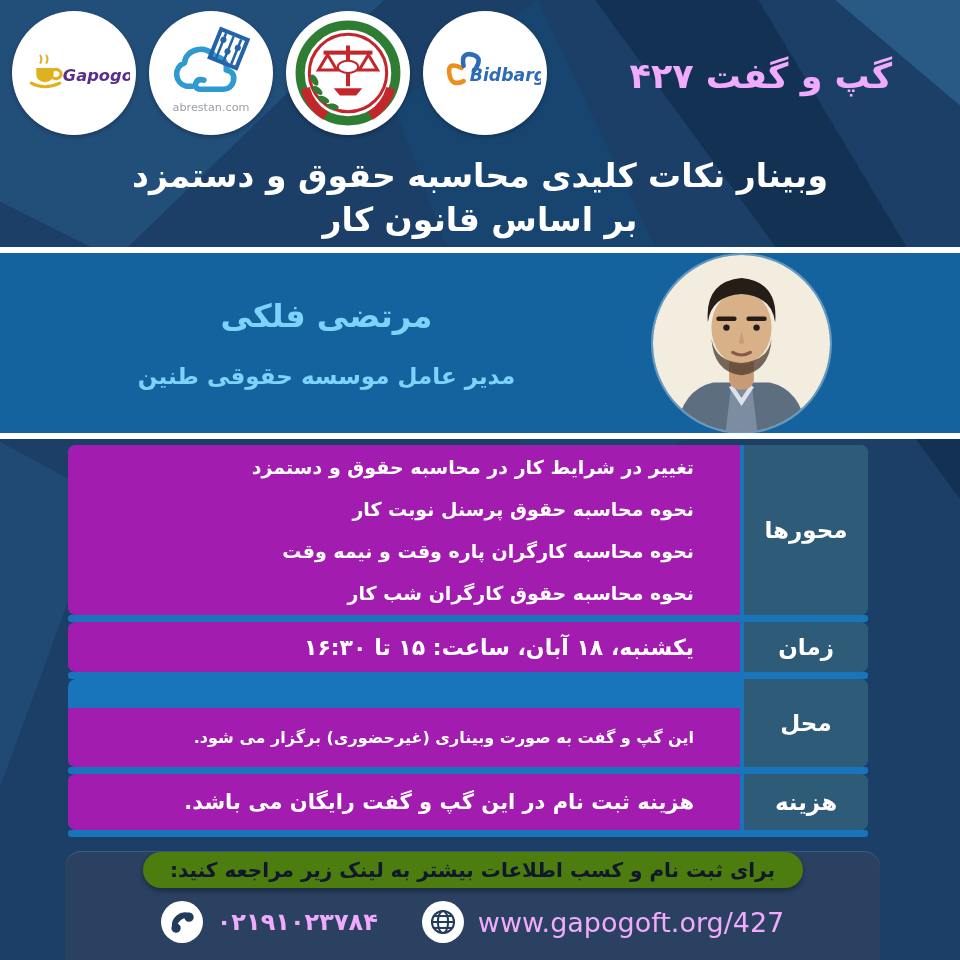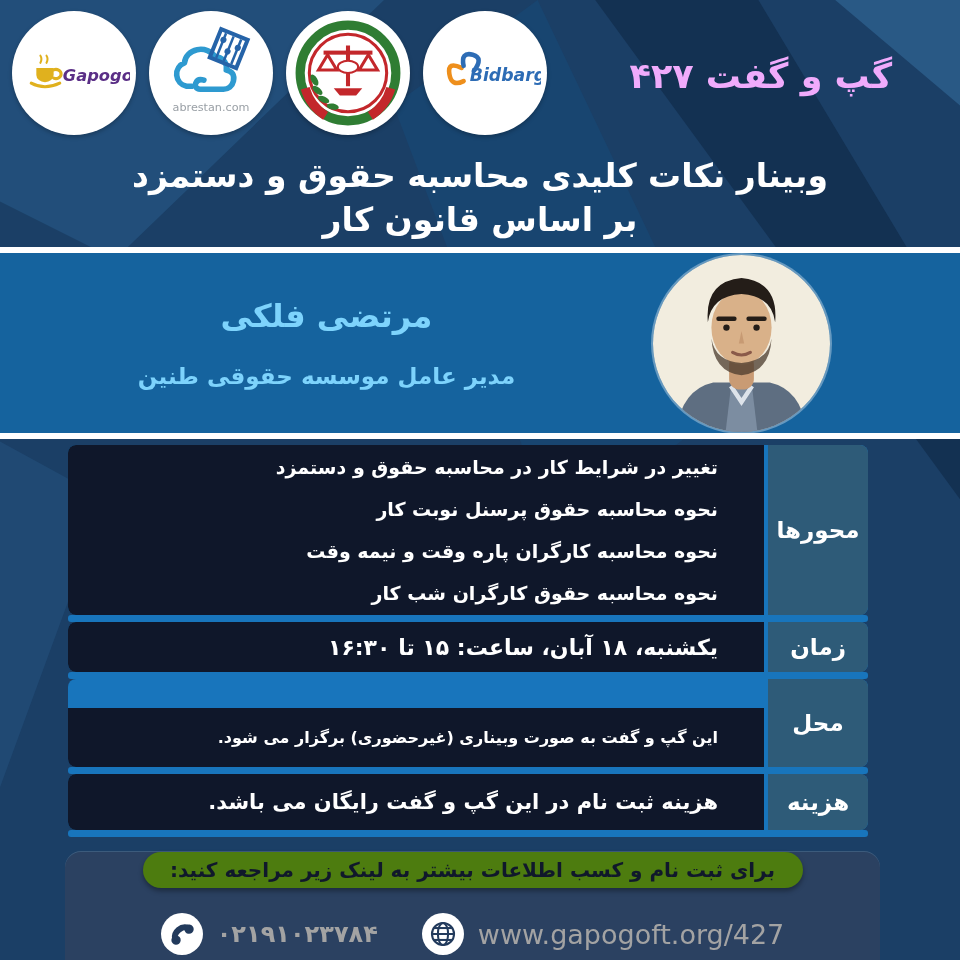--- a/index.html
+++ b/index.html
@@ -44,7 +44,7 @@
   .row{display:flex;background:#1875BC;column-gap:4px;border-radius:8px;overflow:hidden;}
   .row-gap{height:7px;background:#1875BC;border-radius:3px;margin:0;}
   .label-box{width:100px;background:#2E5B78;display:flex;align-items:center;justify-content:center;color:#fff;font-size:23px;font-weight:bold;flex:0 0 auto;}
-  .content{flex:1;background:#0f172a;color:#fff;font-weight:bold;padding:0 46px;display:flex;flex-direction:column;justify-content:center;text-align:right;}
+  .content{flex:1;background:#a21caf;color:#fff;font-weight:bold;padding:0 46px;display:flex;flex-direction:column;justify-content:center;text-align:right;}
   .row-topics{height:170px;}
   .row-topics .content{font-size:19px;line-height:42px;}
   .row-time{height:50px;}

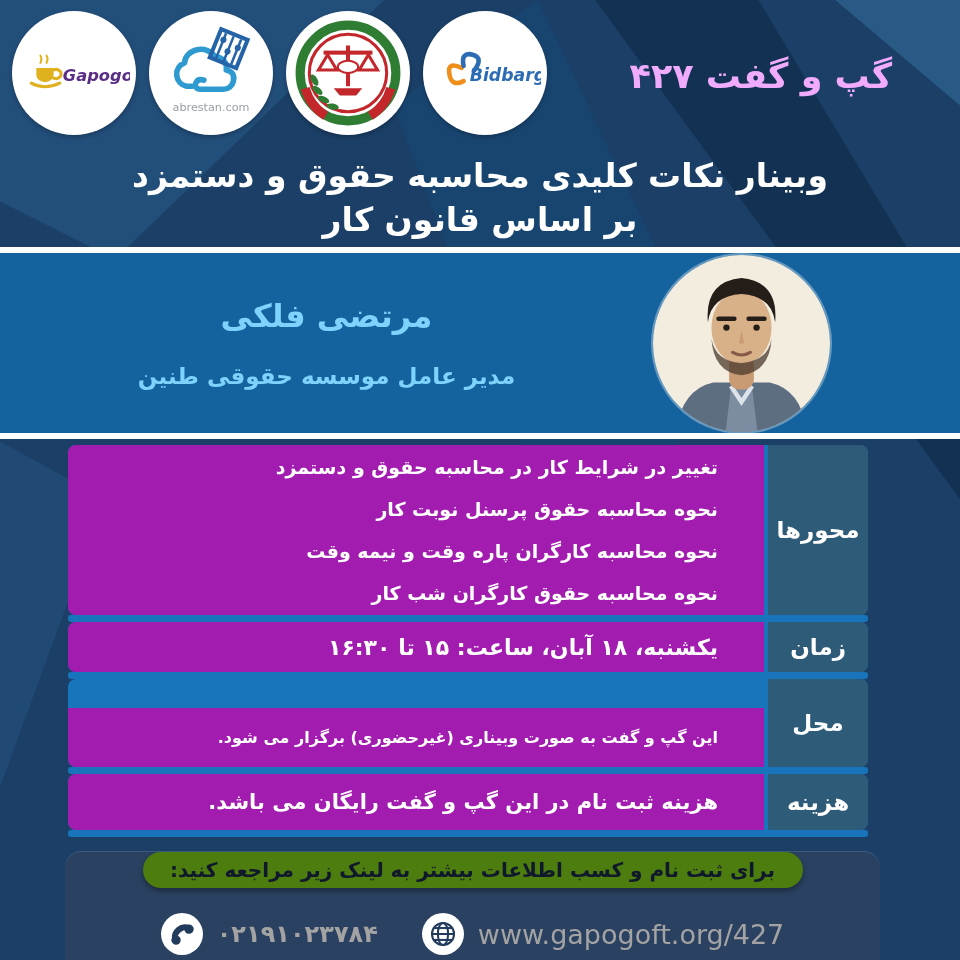--- a/index.html
+++ b/index.html
@@ -43,7 +43,7 @@
   .details{margin:6px 92px 0 68px;direction:rtl;}
   .row{display:flex;background:#1875BC;column-gap:4px;border-radius:8px;overflow:hidden;}
   .row-gap{height:7px;background:#1875BC;border-radius:3px;margin:0;}
-  .label-box{width:100px;background:#2E5B78;display:flex;align-items:center;justify-content:center;color:#fff;font-size:23px;font-weight:bold;flex:0 0 auto;}
+  .label-box{width:124px;background:#2E5B78;display:flex;align-items:center;justify-content:center;color:#fff;font-size:23px;font-weight:bold;flex:0 0 auto;}
   .content{flex:1;background:#a21caf;color:#fff;font-weight:bold;padding:0 46px;display:flex;flex-direction:column;justify-content:center;text-align:right;}
   .row-topics{height:170px;}
   .row-topics .content{font-size:19px;line-height:42px;}

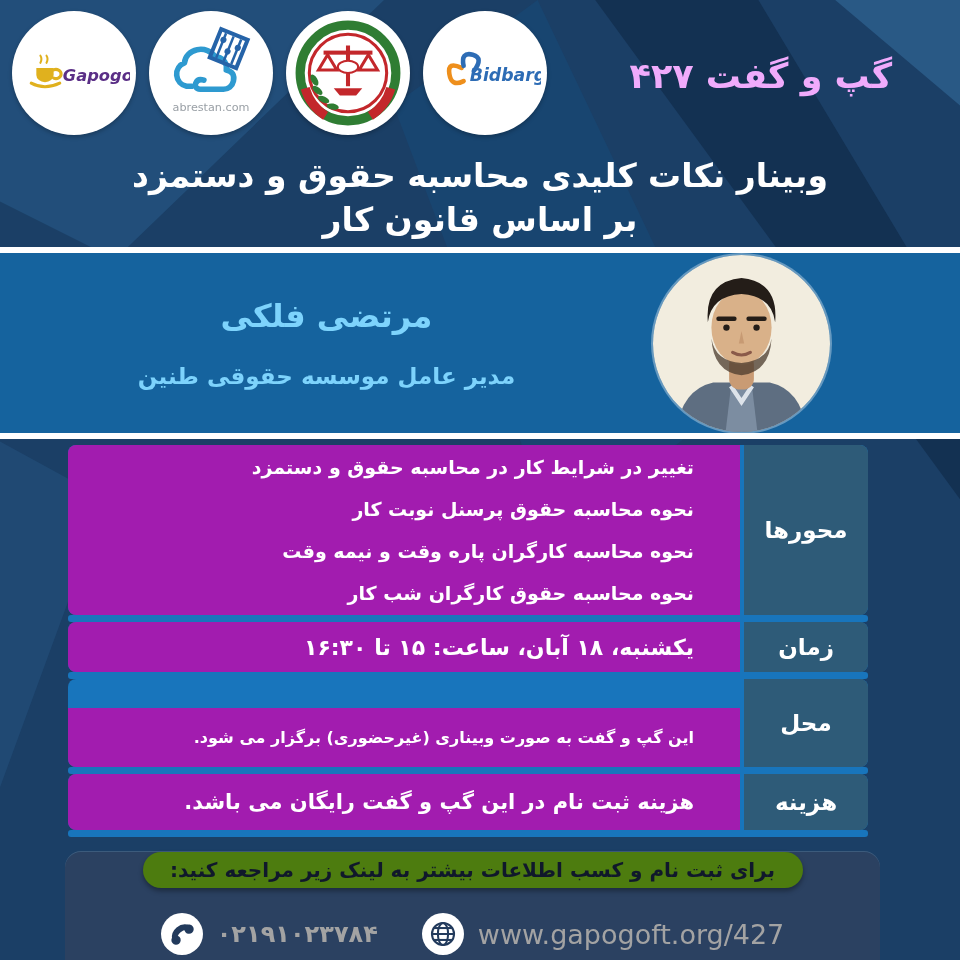--- a/index.html
+++ b/index.html
@@ -57,7 +57,7 @@
   
   .bottom-panel{margin:6px 80px 0 65px;height:115px;background:#2B4161;border-radius:16px 16px 0 0;box-shadow:0 -1px 0 rgba(255,255,255,.15);}
   .cta-pill{width:660px;height:36px;margin:15px auto 0;background:#4d7c0f;border-radius:20px;display:flex;align-items:center;justify-content:center;color:#10182B;font-size:20px;font-weight:bold;box-shadow:0 3px 5px rgba(0,0,0,.35);}
-  .footer-row{margin-top:25px;display:flex;align-items:center;justify-content:center;gap:44px;color:#a3a3a3;}
+  .footer-row{margin-top:13px;display:flex;align-items:center;justify-content:center;gap:44px;color:#f0abfc;}
   .contact{display:flex;align-items:center;gap:14px;}
   .icon-circle{width:42px;height:42px;border-radius:50%;background:#fff;display:flex;align-items:center;justify-content:center;flex:0 0 auto;}
   .icon-circle svg{width:34px;height:34px;}

